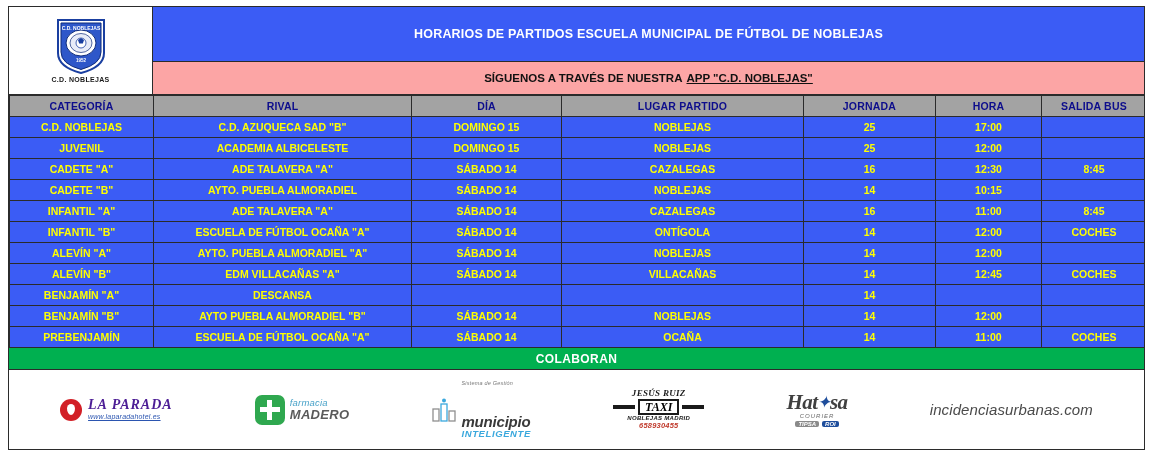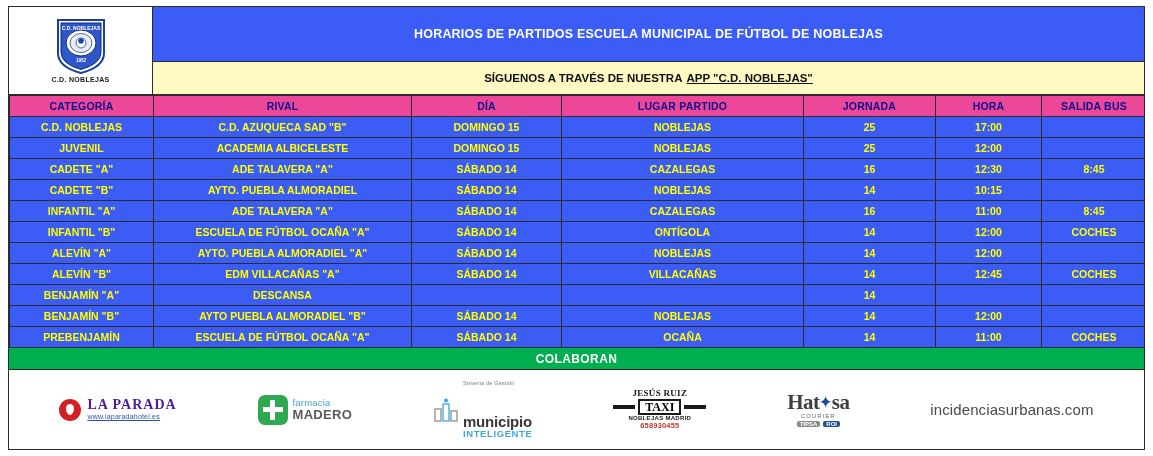--- a/index.html
+++ b/index.html
@@ -71,7 +71,7 @@
   }
   .follow-bar {
     flex: 1;
-    background: #fef9c3;
+    background: #fca5a5;
     display: flex;
     align-items: center;
     justify-content: center;

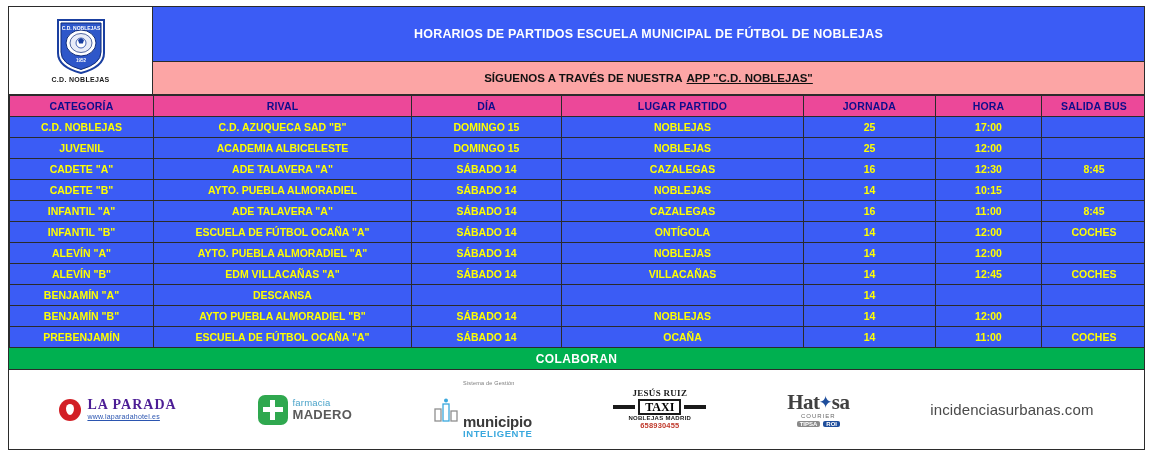--- a/index.html
+++ b/index.html
@@ -101,7 +101,7 @@
     white-space: nowrap;
   }
   thead th {
-    background: #ec4899;
+    background: #a3a3a3;
     color: #0d0d8c;
     height: 20px;
     font-size: 11px;

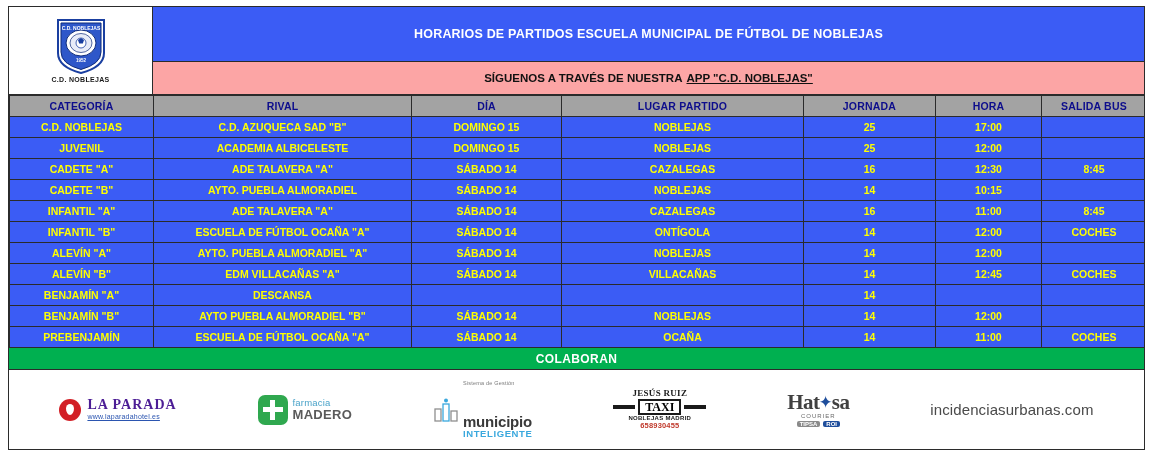--- a/index.html
+++ b/index.html
@@ -147,6 +147,7 @@
     align-items: flex-end;
     justify-content: center;
     flex-direction: column;
+    font-style: italic;
   }
   
   .sp-parada { display: flex; align-items: center; gap: 6px; }

